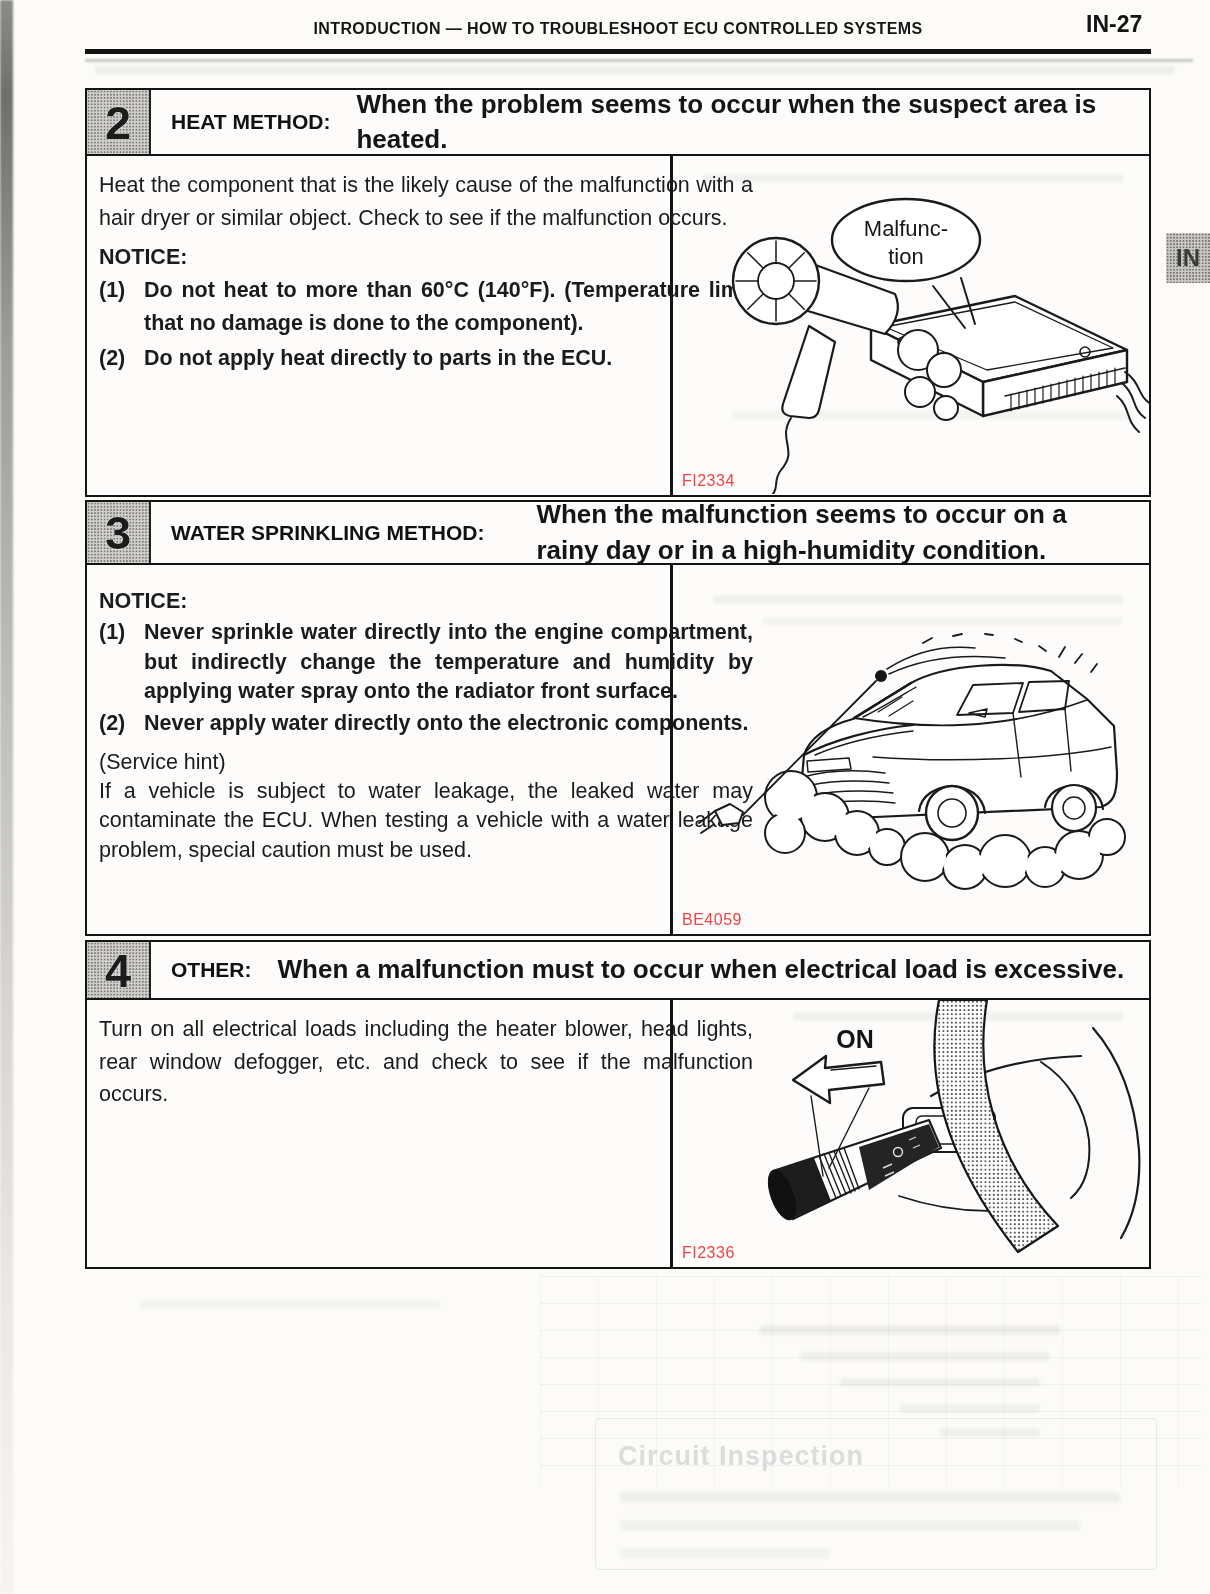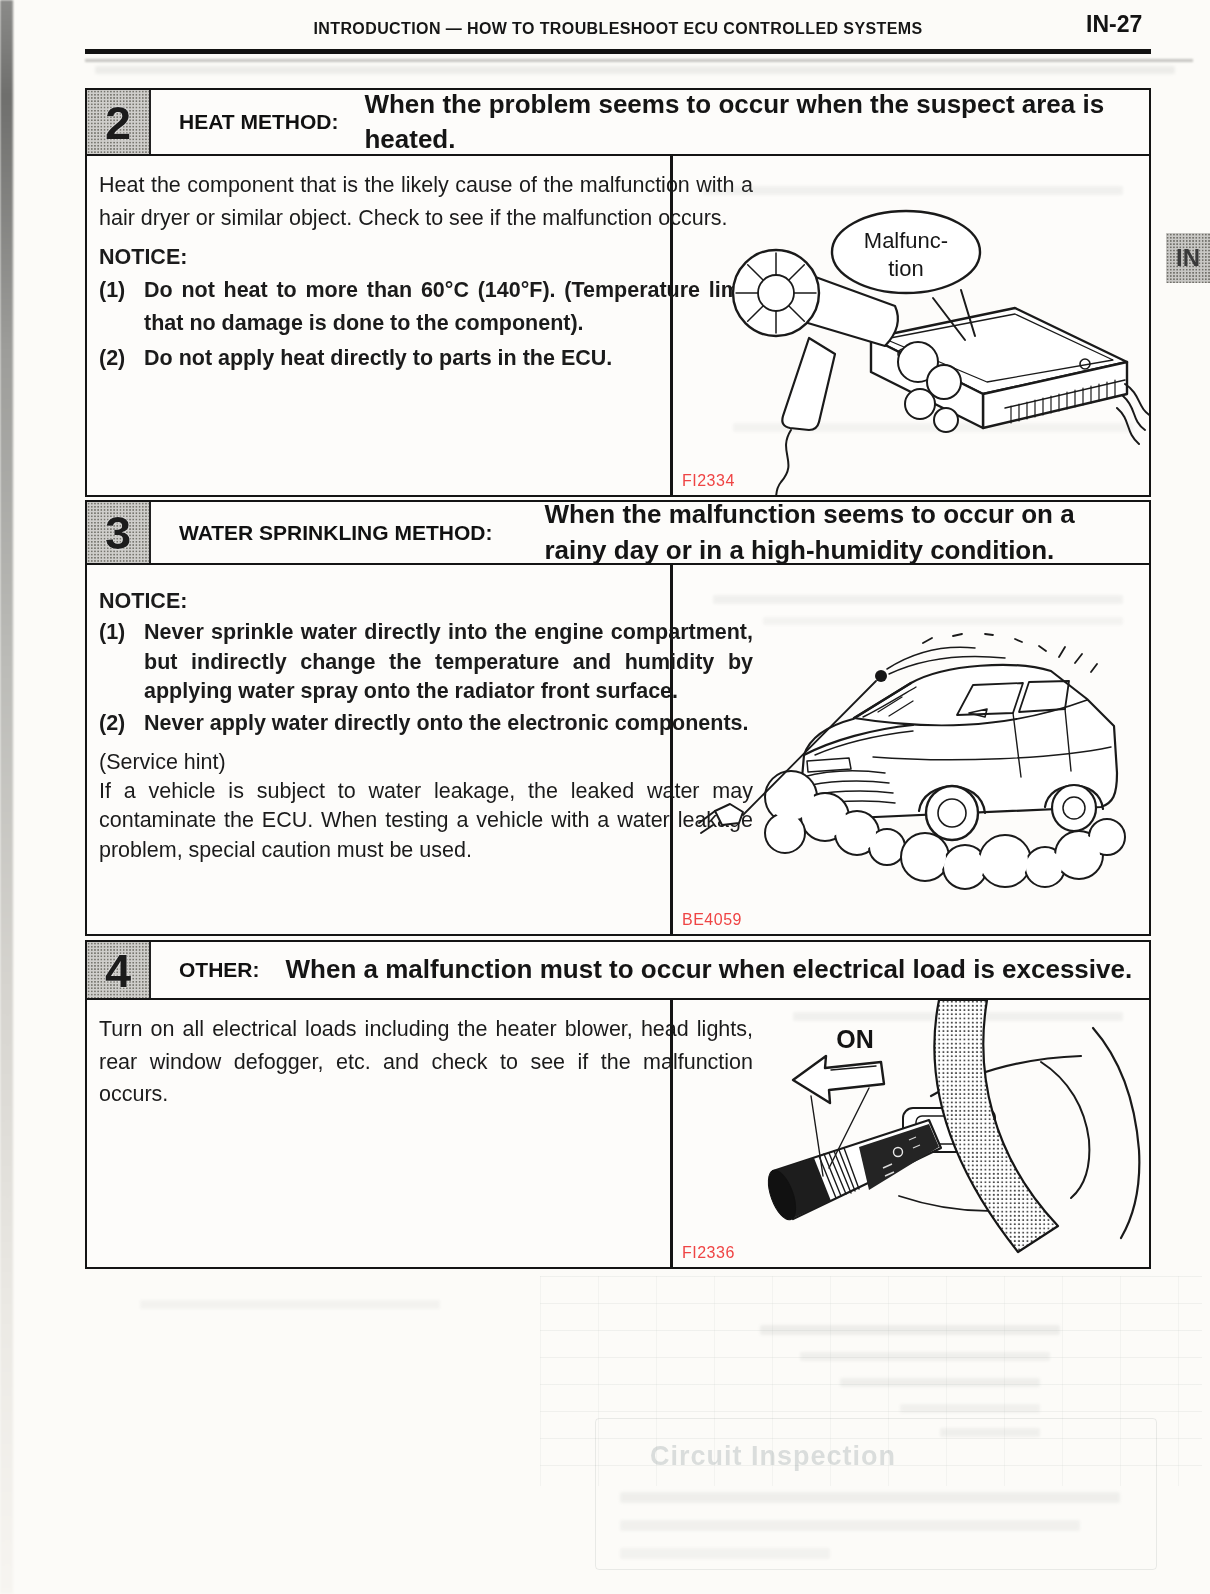--- a/index.html
+++ b/index.html
@@ -37,7 +37,7 @@
     background-image:radial-gradient(#77766f .9px, transparent 1.05px);
     background-size:3.2px 3.2px; display:flex; align-items:center; justify-content:center; }
   .numbox span { font-size:47px; font-weight:bold; color:#1c1c1c; text-shadow:0 0 2px #fff, 0 0 1px #fff; }
-  .sec-titlewrap { display:flex; align-items:center; padding-left:28px; gap:26px; flex:1;border-radius:6px; }
+  .sec-titlewrap { display:flex; align-items:center; padding-left:20px; gap:26px; flex:1;border-radius:6px; }
   .sec-title { font-size:21px; font-weight:bold; color:#111; white-space:nowrap; }
   .sec-cond { font-size:26px; font-weight:bold; color:#151515; line-height:1.35; }
   .divider { position:absolute; left:583px; width:2.5px; bottom:0; background:#141414; }

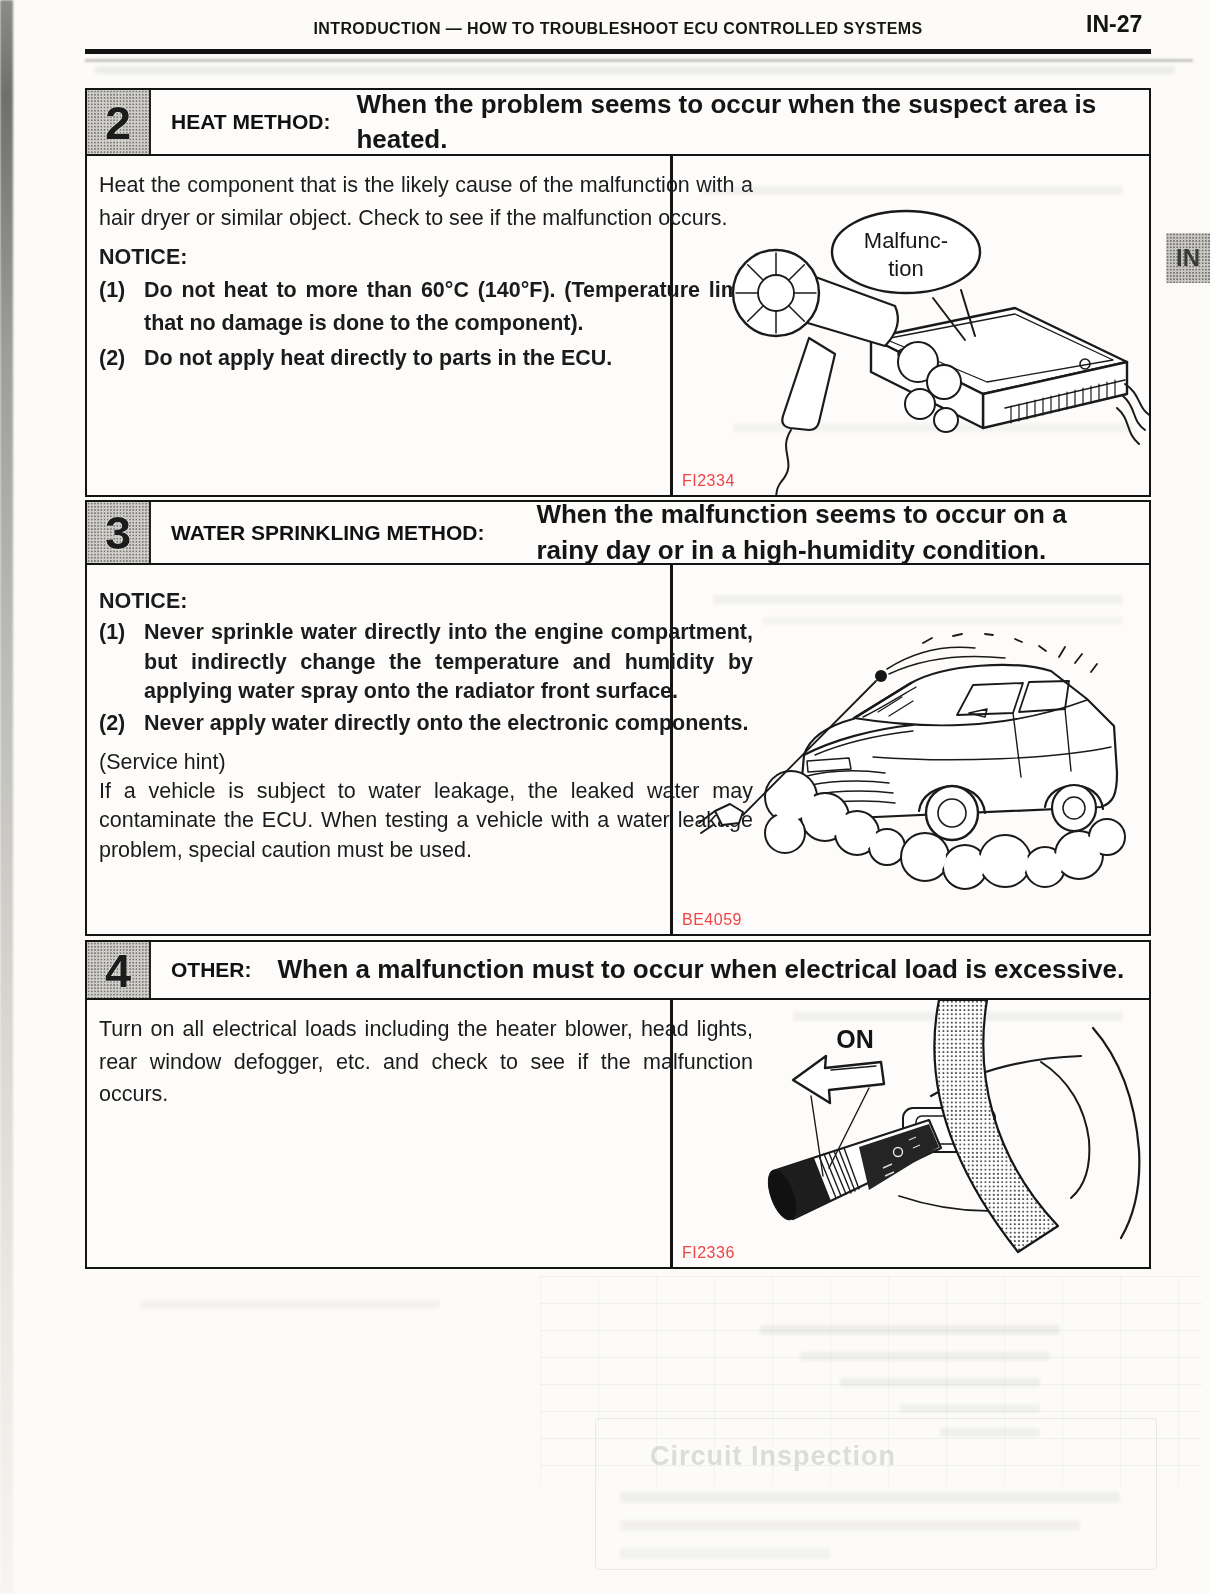--- a/index.html
+++ b/index.html
@@ -106,7 +106,7 @@
         <span class="txt">Do not apply heat directly to parts in the ECU.</span>
       </div>
     </div>
-    <div class="illus" style="top:78px;">
+    <div class="illus" style="top:66px;">
       <div class="ghost-bar" style="left:30px; top:18px; width:420px; height:9px; opacity:.10;"></div>
       <div class="ghost-bar" style="left:60px; top:255px; width:400px; height:9px; opacity:.08;"></div>
       <svg viewBox="0 0 478 338" width="478" height="338">

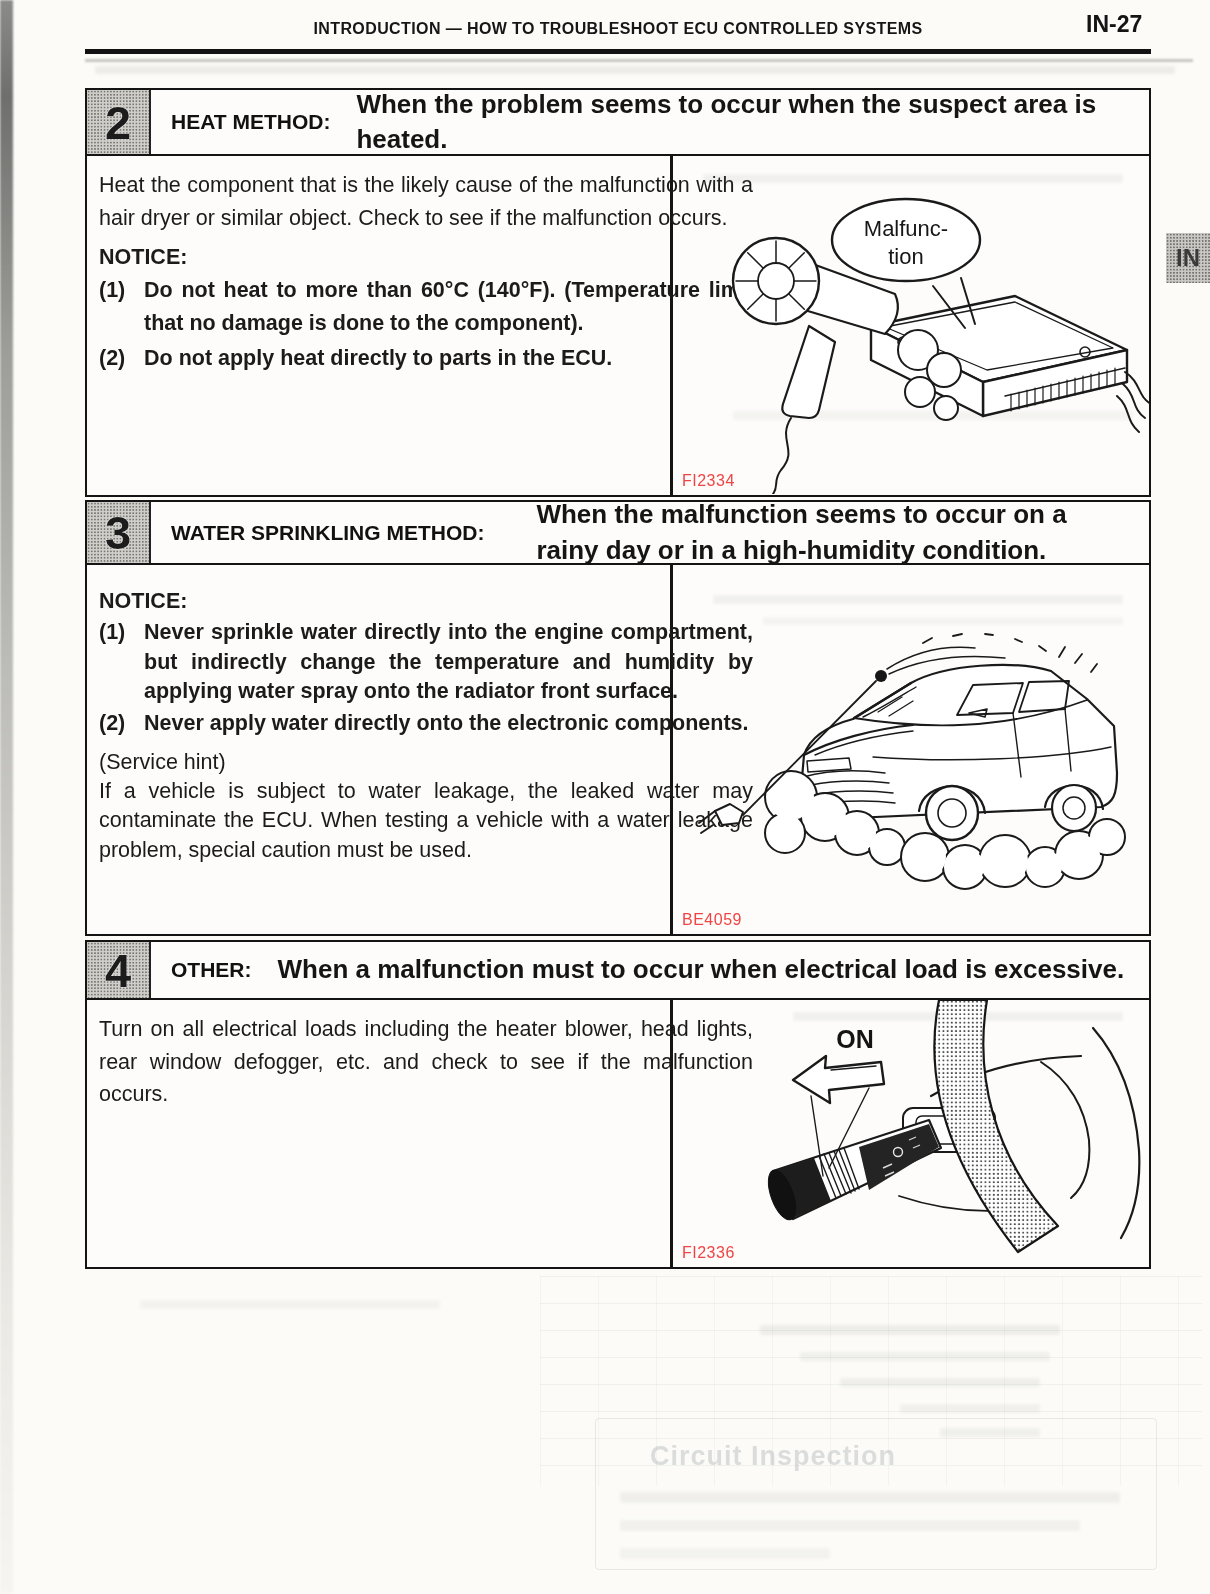--- a/index.html
+++ b/index.html
@@ -318,7 +318,7 @@
     <div class="ghost-bar" style="left:900px; top:1404px; width:140px; height:9px; opacity:.09;"></div>
     <div class="ghost-bar" style="left:940px; top:1428px; width:100px; height:9px; opacity:.10;"></div>
     <div class="ghost-box" style="left:595px; top:1418px; width:560px; height:150px;"></div>
-    <div class="ghost-text" style="left:618px; top:1441px; font-size:27px;margin-left:32px;">Circuit Inspection</div>
+    <div class="ghost-text" style="left:618px; top:1441px; font-size:27px;">Circuit Inspection</div>
     <div class="ghost-bar" style="left:620px; top:1492px; width:500px; height:11px; opacity:.11;"></div>
     <div class="ghost-bar" style="left:620px; top:1520px; width:460px; height:11px; opacity:.09;"></div>
     <div class="ghost-bar" style="left:620px; top:1548px; width:210px; height:11px; opacity:.08;"></div>

